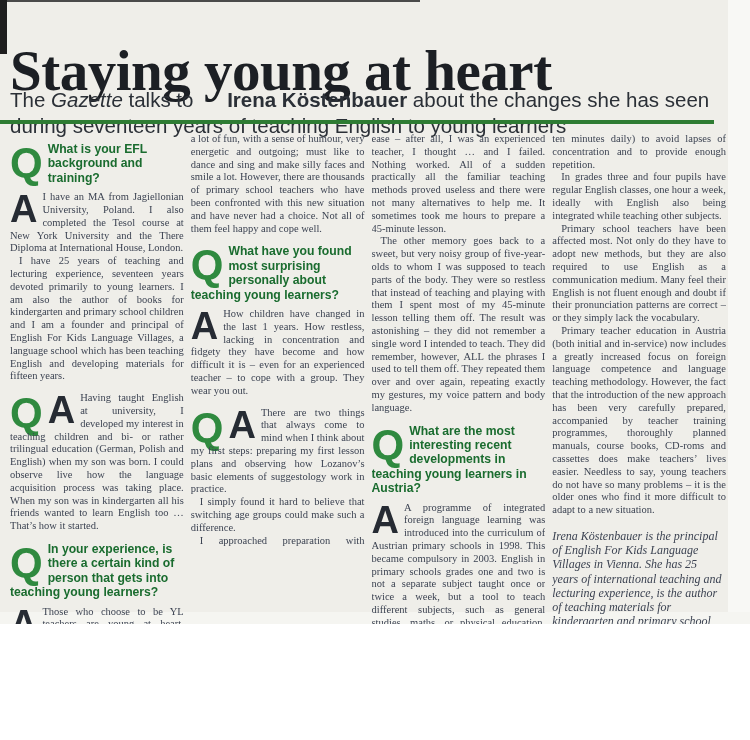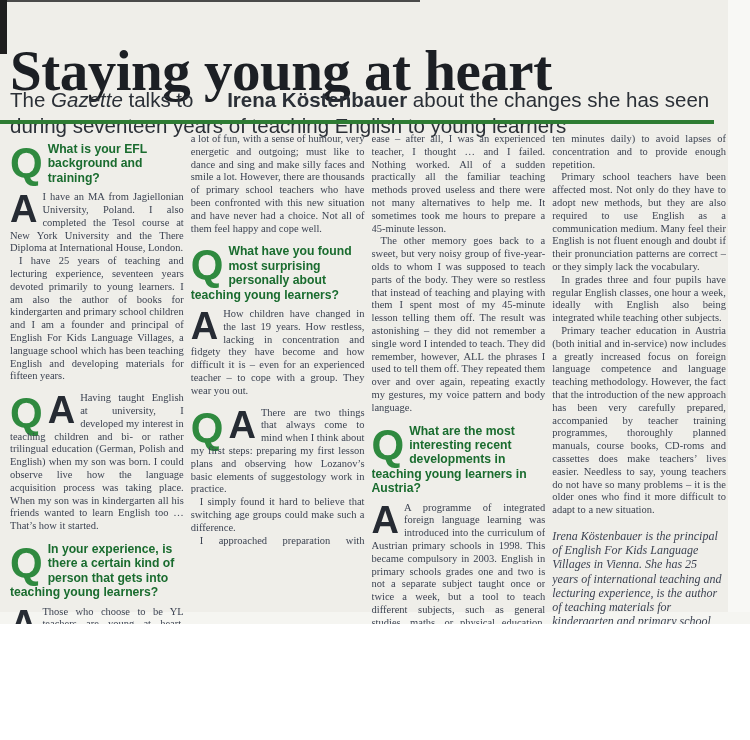--- a/index.html
+++ b/index.html
@@ -104,8 +104,8 @@
       </div>
       <div class="col">
         <div class="block-cont">ten minutes daily) to avoid lapses of concentration and to provide enough repetition.</div>
+        <div class="block-p">In grades three and four pupils have regular English classes, one hour a week, ideally with English also being integrated while teaching other subjects.</div>
         <div class="block-p">Primary school teachers have been affected most. Not only do they have to adopt new methods, but they are also required to use English as a communication medium. Many feel their English is not fluent enough and doubt if their pronunciation patterns are correct – or they simply lack the vocabulary.</div>
-        <div class="block-p">In grades three and four pupils have regular English classes, one hour a week, ideally with English also being integrated while teaching other subjects.</div>
         <div class="block-p">Primary teacher education in Austria (both initial and in-service) now includes a greatly increased focus on foreign language competence and language teaching methodology. However, the fact that the introduction of the new approach has been very carefully prepared, accompanied by teacher training programmes, thoroughly planned manuals, course books, CD-roms and cassettes does make teachers’ lives easier. Needless to say, young teachers do not have so many problems – it is the older ones who find it more difficult to adapt to a new situation.</div>
         <div class="bio">Irena Köstenbauer is the principal of English For Kids Language Villages in Vienna. She has 25 years of international teaching and lecturing experience, is the author of teaching materials for kindergarten and primary school children and has an extensive publishing background.</div>
       </div>

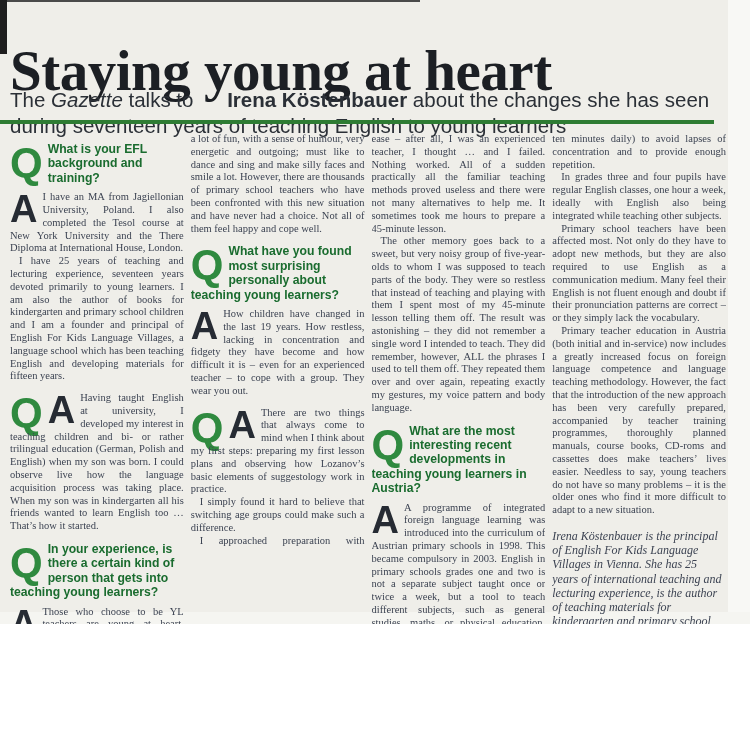--- a/index.html
+++ b/index.html
@@ -90,7 +90,7 @@
       <div class="col">
         <div class="block-cont">a lot of fun, with a sense of humour, very energetic and outgoing; must like to dance and sing and make silly faces and smile a lot. However, there are thousands of primary school teachers who have been confronted with this new situation and have never had a choice. Not all of them feel happy and cope well.</div>
         <div class="block-q"><span class="q-letter">Q</span><span>What have you found most surprising personally about teaching young learners?</span></div>
-        <div class="block-a"><span class="a-letter">A</span><span>How children have changed in the last 19 years. How restless, lacking in concentration and fidgety they have become and how difficult it is – even for an experienced teacher – to cope with a group. They wear you out.</span></div>
+        <div class="block-a"><span class="a-letter">A</span><span>How children have changed in the last 1 years. How restless, lacking in concentration and fidgety they have become and how difficult it is – even for an experienced teacher – to cope with a group. They wear you out.</span></div>
         <div class="block-q"><span class="q-letter">Q</span></div>
         <div class="block-a"><span class="a-letter">A</span><span>There are two things that always come to mind when I think about my first steps: preparing my first lesson plans and observing how Lozanov’s basic elements of suggestology work in practice.</span></div>
         <div class="block-p">I simply found it hard to believe that switching age groups could make such a difference.</div>

